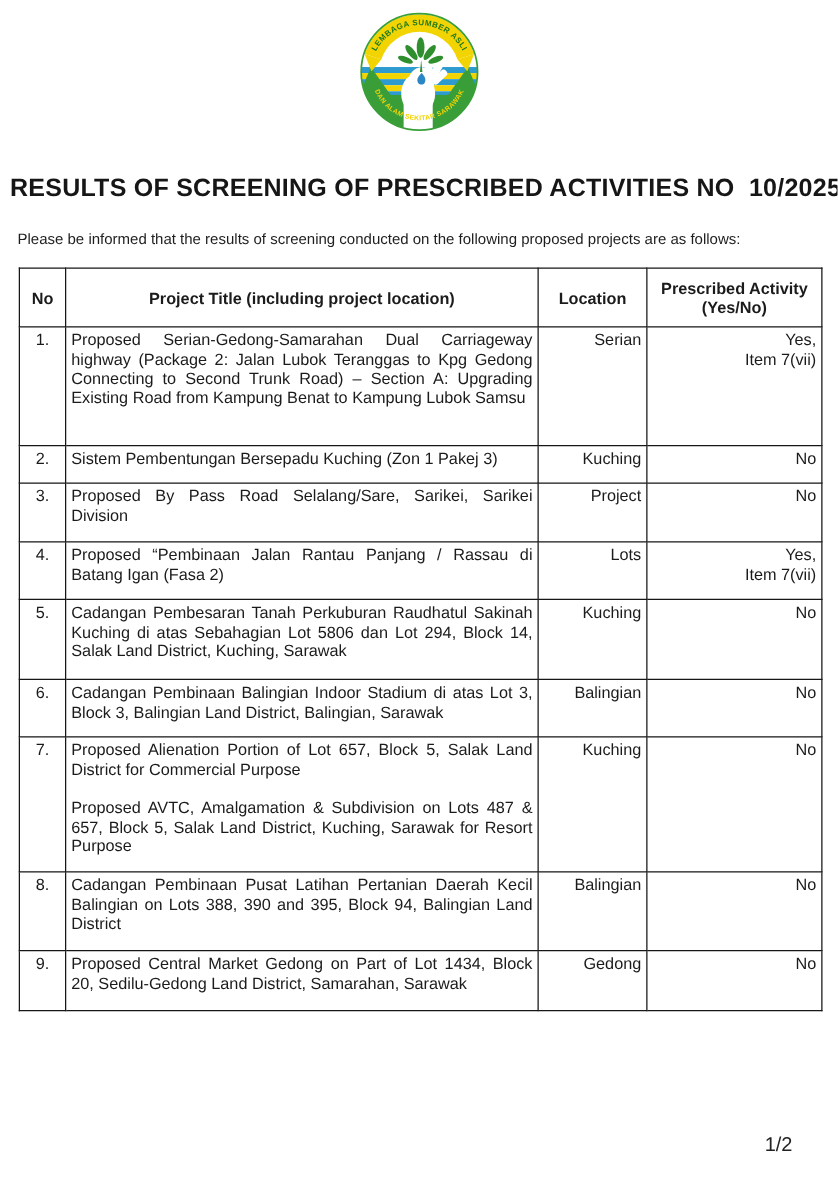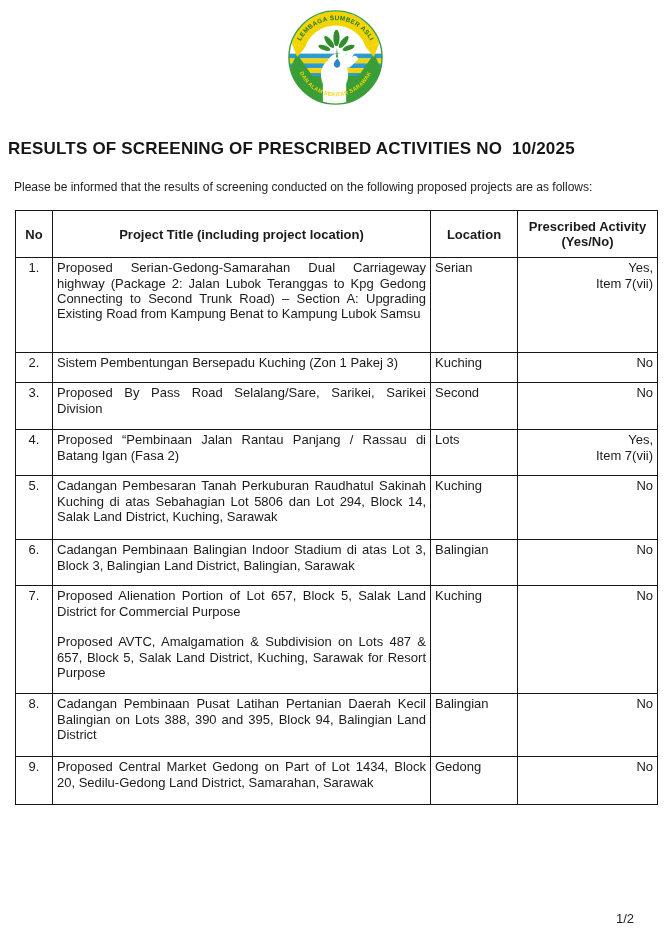--- a/index.html
+++ b/index.html
@@ -17,8 +17,8 @@
 
   .doc-title {
     margin: 29px 8px 0 8px;
-    text-align: left;
-    font-size: 17px;
+    text-align: center;
+    font-size: 20px;
     font-weight: bold;
     letter-spacing: 0.2px;
     white-space: pre;

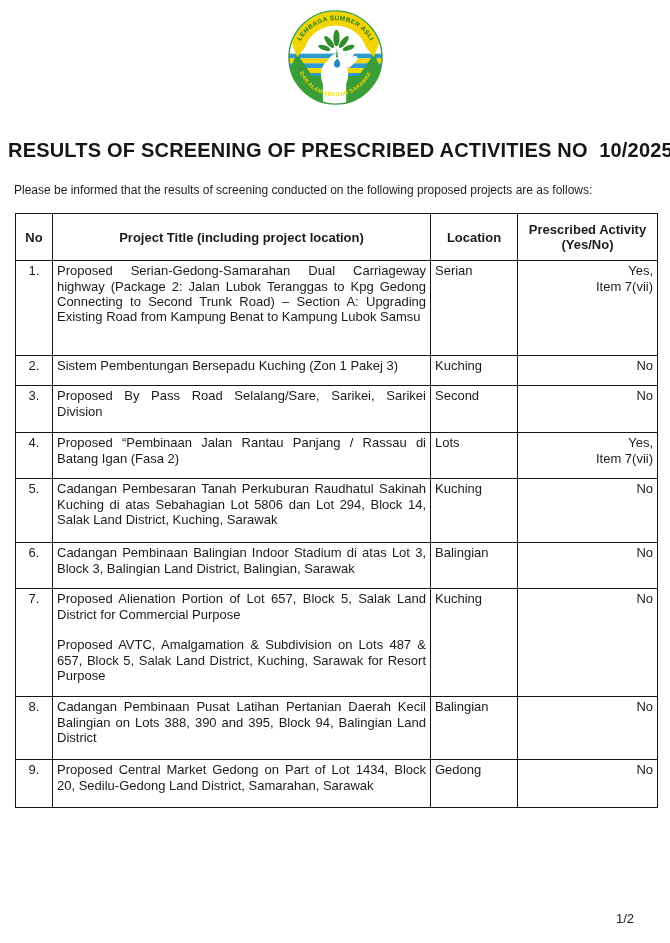--- a/index.html
+++ b/index.html
@@ -65,7 +65,7 @@
     padding: 3px 6px 2px 6px;
     white-space: pre-line;
   }
-  td.cell-loc { text-align: left; padding-top: 3px; }
+  td.cell-loc { text-align: right; padding-top: 3px; }
   td.cell-act { text-align: right; padding-top: 3px; white-space: pre-line; }
 
   

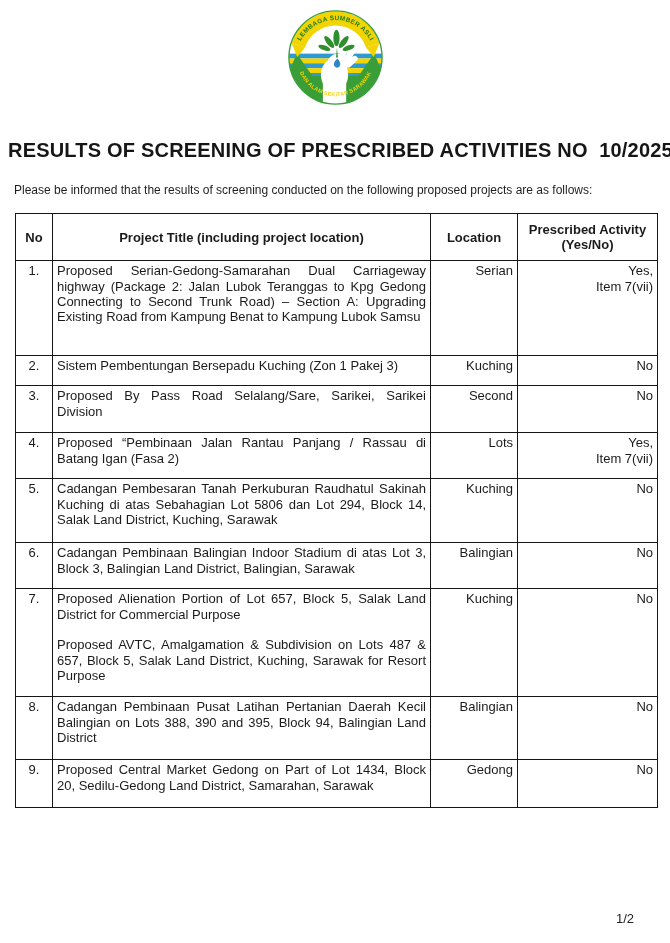--- a/index.html
+++ b/index.html
@@ -196,7 +196,7 @@
   <tr>
     <td class="cell-no">3.</td>
     <td class="cell-title">Proposed By Pass Road Selalang/Sare, Sarikei, Sarikei Division</td>
-    <td class="cell-loc">Second</td>
+    <td class="cell-loc">Project</td>
     <td class="cell-act">No</td>
   </tr>
 

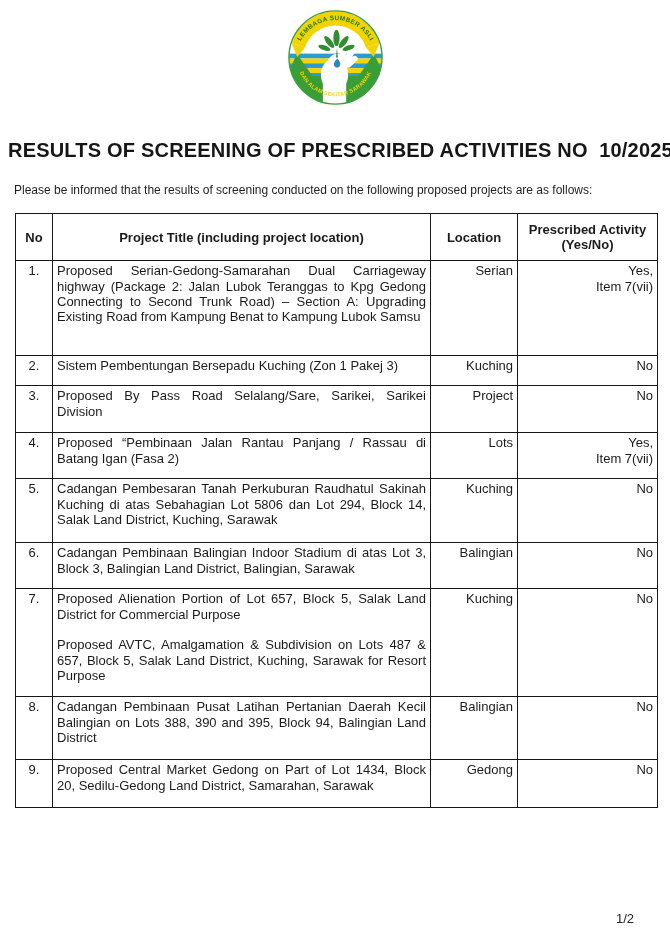--- a/index.html
+++ b/index.html
@@ -85,7 +85,7 @@
     position: absolute;
     right: 36px;
     bottom: 17px;
-    font-size: 13px;
+    font-size: 16px;
     color: #222;
   }
 

